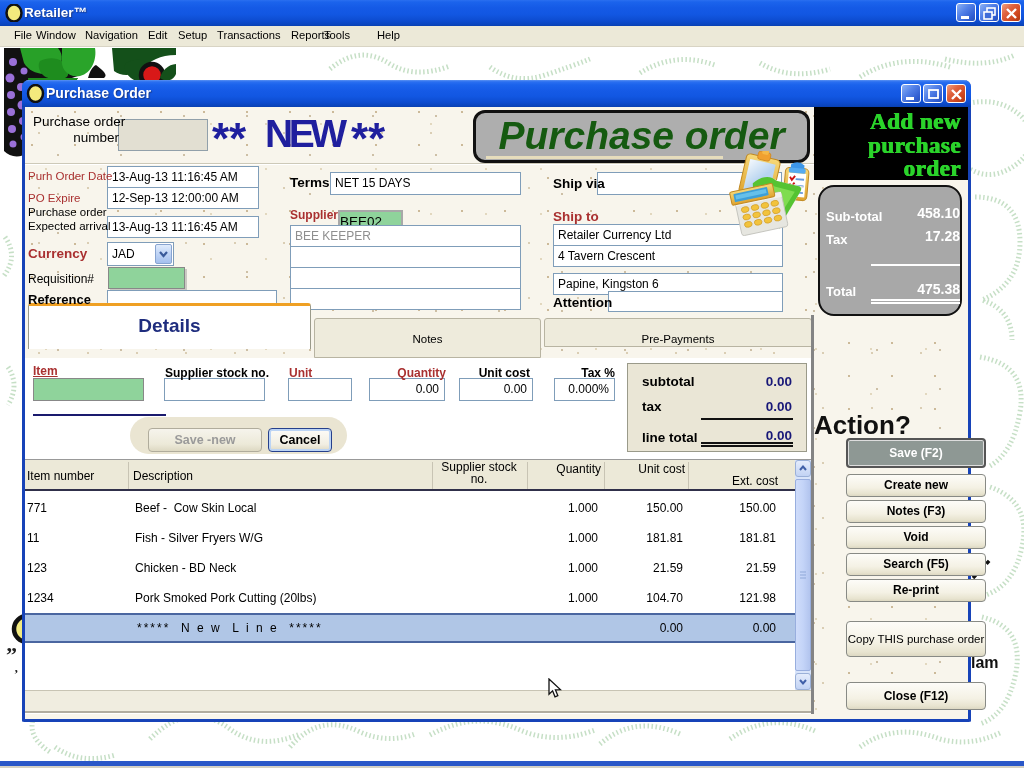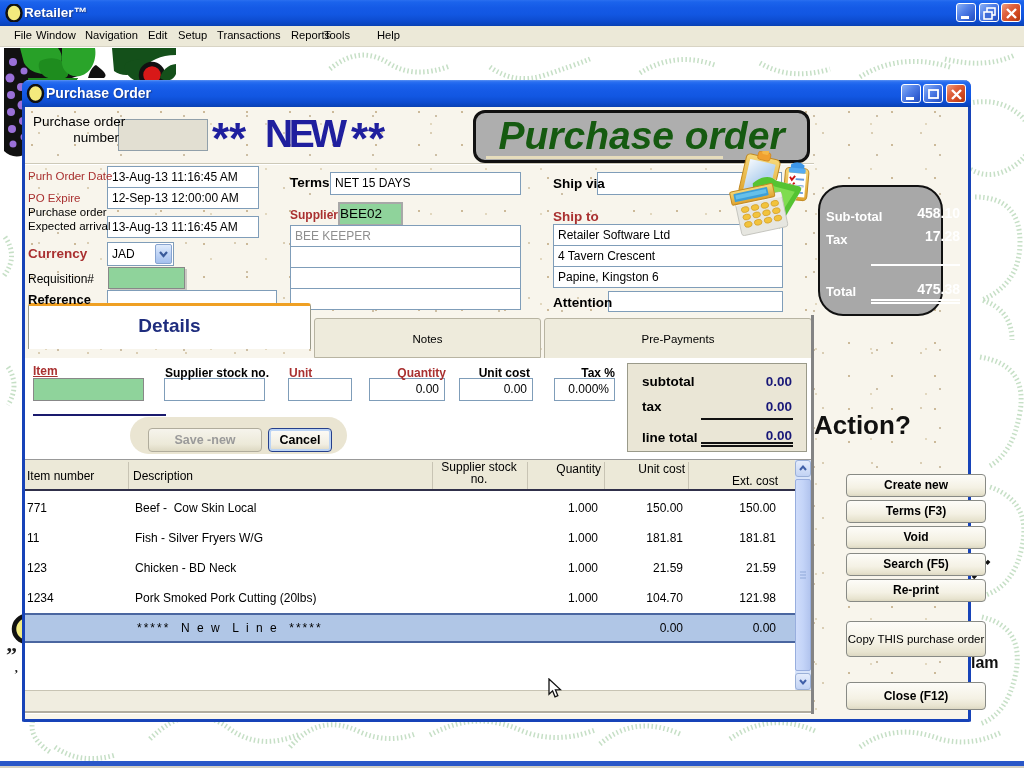--- a/index.html
+++ b/index.html
@@ -423,6 +423,7 @@
     <div class="abs" style="left:0;top:604px;width:787px;height:3px;background:#b0aca0;border-bottom:1px solid #fff"></div>
     <div class="abs" style="left:786px;top:208px;width:3px;height:399px;background:#848484"></div>
 
+    <div class="abs" style="left:789px;top:0;width:154px;height:73px;background:#000;font-family:'Liberation Serif',serif;font-weight:bold;font-size:23px;text-align:right;padding:3px 7px 0 0;line-height:23.5px;color:#2bd42b;letter-spacing:0.5px;text-shadow:0.6px 0 0 #2bd42b,-0.3px 0 0 #2bd42b">Add new<br>purchase<br>order</div>
     <div class="abs" style="left:793px;top:78px;width:125px;height:131px;background:#a8a8a8;border:2px solid #111;border-radius:25px;color:#fff">
       <span class="abs b" style="left:6px;top:22px;font-size:13px">Sub-total</span>
       <span class="abs b rt" style="left:60px;top:18px;width:80px;font-size:14px">458.10</span>

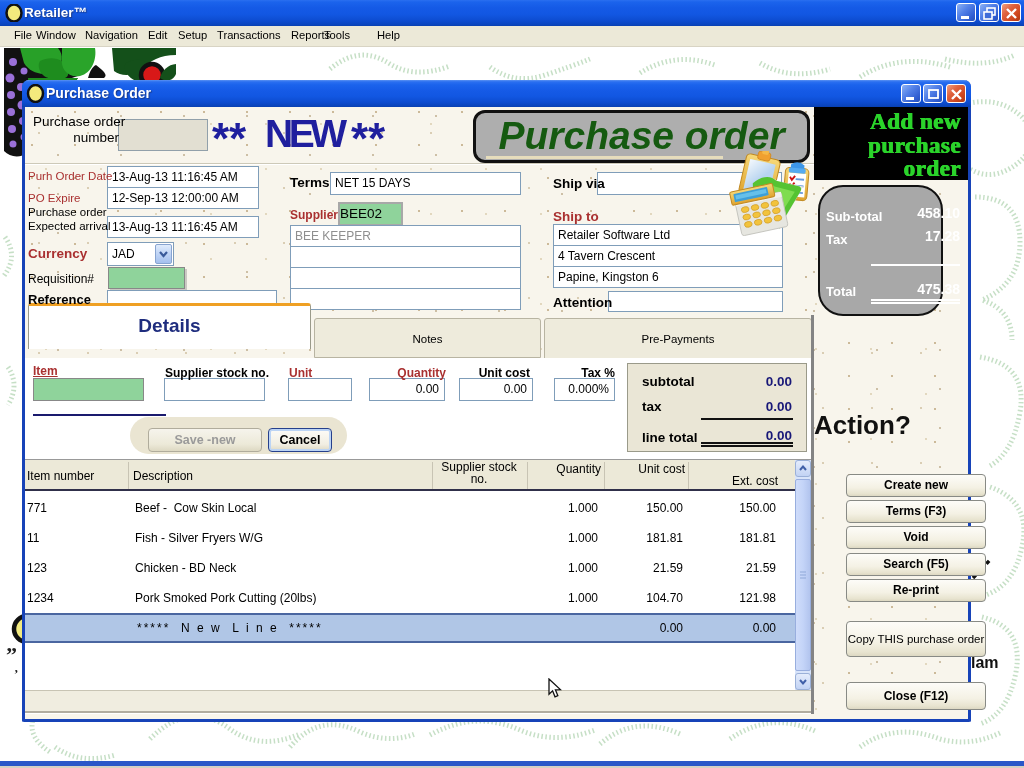--- a/index.html
+++ b/index.html
@@ -237,7 +237,7 @@
     <div class="lbl b" style="left:265px;top:68px;font-size:13.5px">Terms</div>
     <div class="tb" style="left:305px;top:65px;width:191px;height:23px;line-height:21px">NET 15 DAYS</div>
     <div class="lbl red b" style="left:265px;top:101px;font-size:12px;">Supplier</div>
-    <div class="abs green" style="left:313px;top:95px;width:65px;height:24px;border:2px solid #a8a8a8;font-size:13.5px;line-height:20px;">BEE02</div>
+    <div class="abs green" style="left:313px;top:103px;width:65px;height:24px;border:2px solid #a8a8a8;font-size:13.5px;line-height:20px;">BEE02</div>
     <div class="tb" style="left:265px;top:118px;width:231px;height:22px;color:#8f8f8f">BEE KEEPER</div>
     <div class="tb" style="left:265px;top:139px;width:231px;height:22px"></div>
     <div class="tb" style="left:265px;top:160px;width:231px;height:22px"></div>

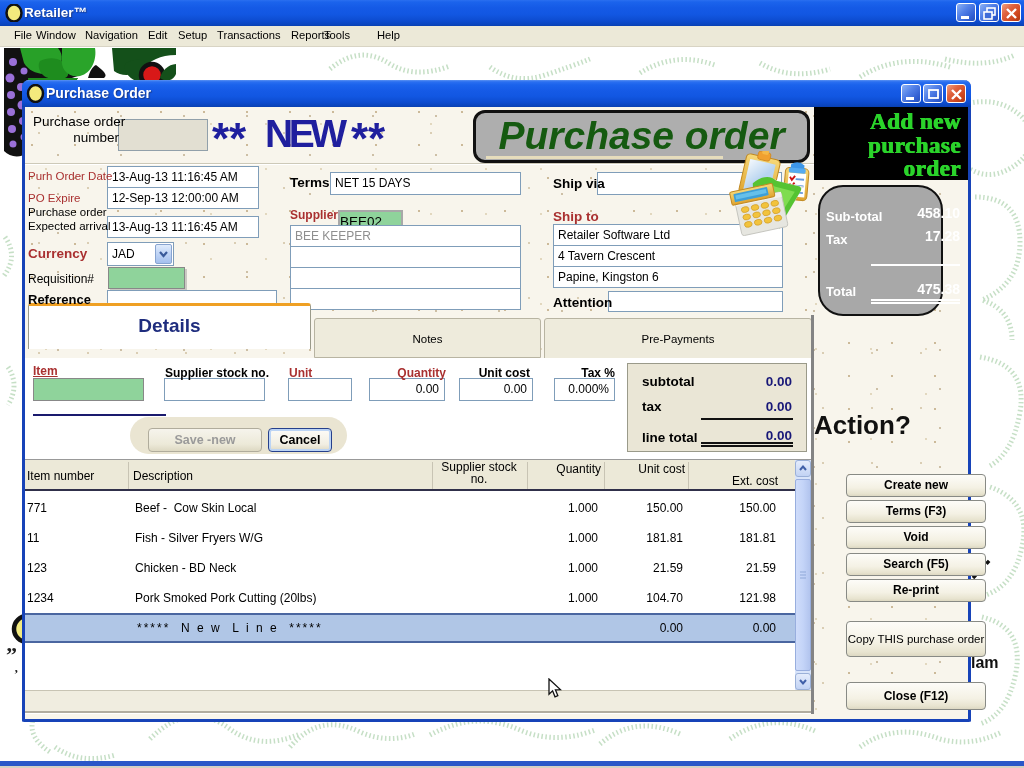--- a/index.html
+++ b/index.html
@@ -424,7 +424,7 @@
     <div class="abs" style="left:786px;top:208px;width:3px;height:399px;background:#848484"></div>
 
     <div class="abs" style="left:789px;top:0;width:154px;height:73px;background:#000;font-family:'Liberation Serif',serif;font-weight:bold;font-size:23px;text-align:right;padding:3px 7px 0 0;line-height:23.5px;color:#2bd42b;letter-spacing:0.5px;text-shadow:0.6px 0 0 #2bd42b,-0.3px 0 0 #2bd42b">Add new<br>purchase<br>order</div>
-    <div class="abs" style="left:793px;top:78px;width:125px;height:131px;background:#a8a8a8;border:2px solid #111;border-radius:25px;color:#fff">
+    <div class="abs" style="left:793px;top:78px;width:144px;height:131px;background:#a8a8a8;border:2px solid #111;border-radius:16px;color:#fff">
       <span class="abs b" style="left:6px;top:22px;font-size:13px">Sub-total</span>
       <span class="abs b rt" style="left:60px;top:18px;width:80px;font-size:14px">458.10</span>
       <span class="abs b" style="left:6px;top:45px;font-size:13px">Tax</span>

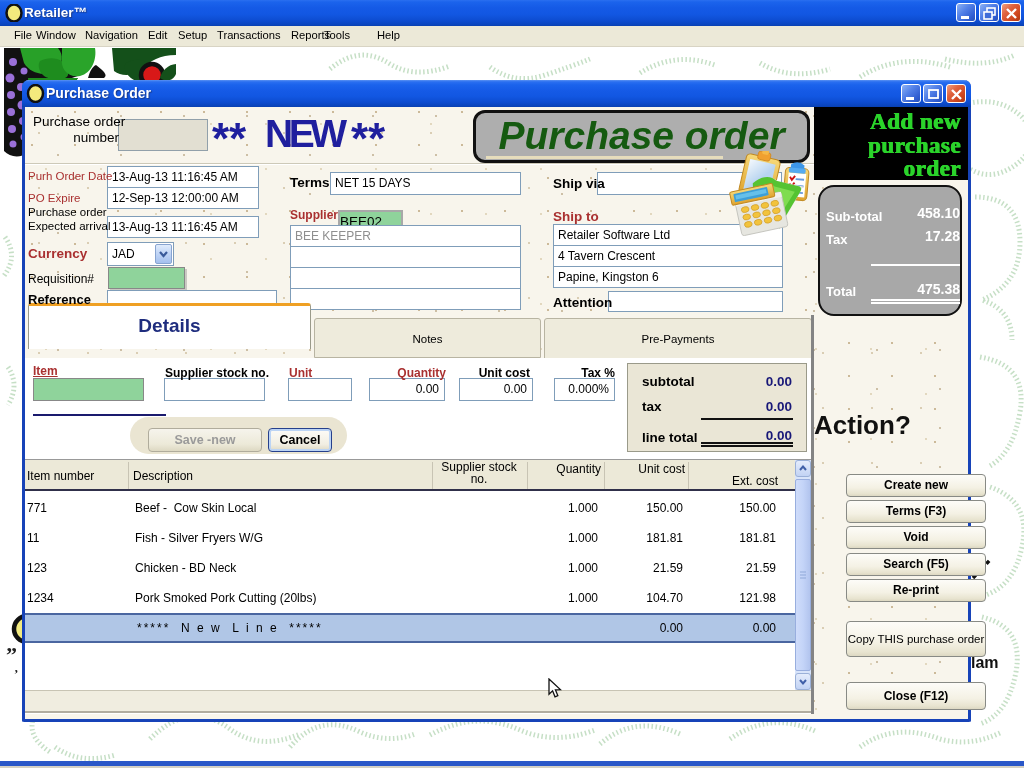--- a/index.html
+++ b/index.html
@@ -246,7 +246,7 @@
     <div class="lbl b" style="left:528px;top:69px;font-size:13.5px">Ship via</div>
     <div class="tb" style="left:572px;top:65px;width:185px;height:23px"></div>
     <div class="lbl red b" style="left:528px;top:102px;font-size:13.5px">Ship to</div>
-    <div class="tb" style="left:528px;top:117px;width:230px;height:22px">Retailer Software Ltd</div>
+    <div class="tb" style="left:528px;top:117px;width:230px;height:22px">Retailer Currency Ltd</div>
     <div class="tb" style="left:528px;top:138px;width:230px;height:22px">4 Tavern Crescent</div>
     <div class="tb" style="left:528px;top:159px;width:230px;height:22px">Papine, Kingston 6</div>
     <div class="lbl b" style="left:528px;top:188px;font-size:13.5px">Attention</div>

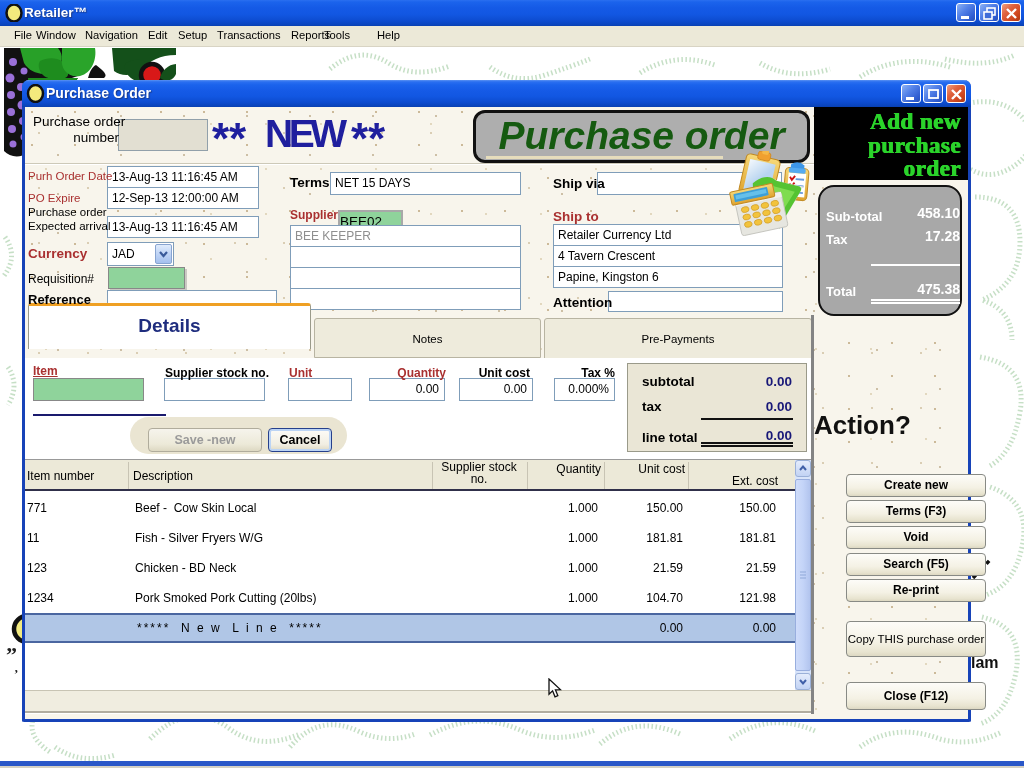--- a/index.html
+++ b/index.html
@@ -248,7 +248,7 @@
     <div class="lbl red b" style="left:528px;top:102px;font-size:13.5px">Ship to</div>
     <div class="tb" style="left:528px;top:117px;width:230px;height:22px">Retailer Currency Ltd</div>
     <div class="tb" style="left:528px;top:138px;width:230px;height:22px">4 Tavern Crescent</div>
-    <div class="tb" style="left:528px;top:159px;width:230px;height:22px">Papine, Kingston 6</div>
+    <div class="tb" style="left:528px;top:166px;width:230px;height:22px">Papine, Kingston 6</div>
     <div class="lbl b" style="left:528px;top:188px;font-size:13.5px">Attention</div>
     <div class="tb" style="left:583px;top:184px;width:175px;height:21px"></div>
 

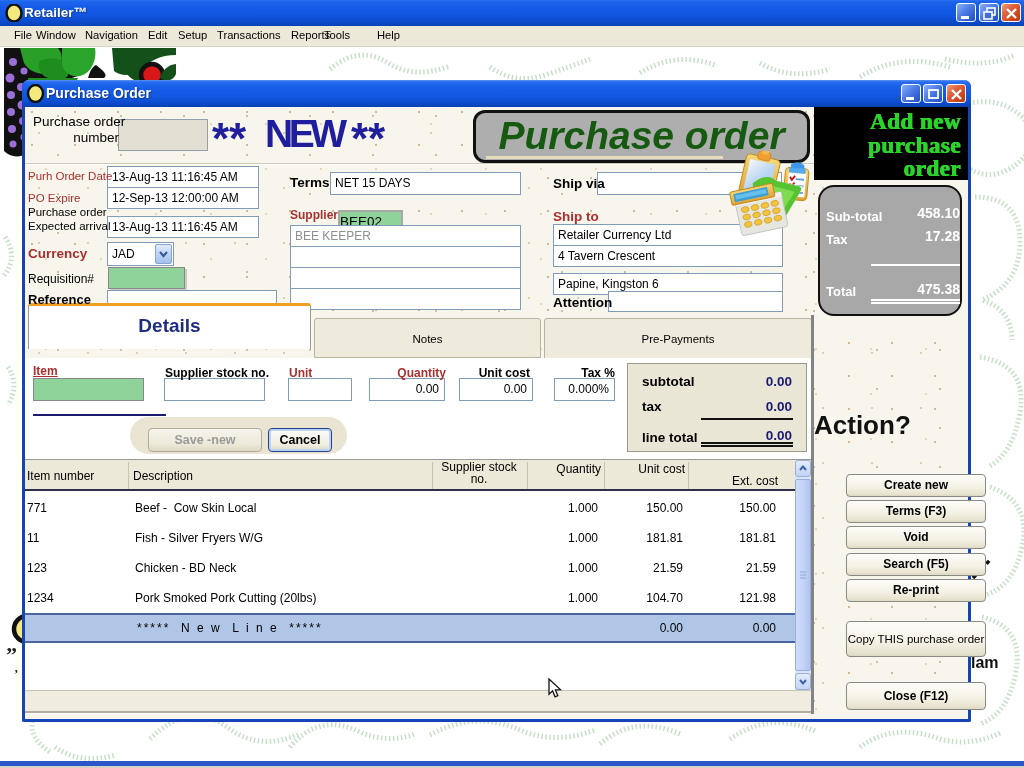--- a/index.html
+++ b/index.html
@@ -320,7 +320,7 @@
     </svg>
 
     <div class="abs" style="left:289px;top:211px;width:227px;height:40px;background:#eeebdc;border:1px solid #b8b4a2;border-radius:3px 3px 0 0;text-align:center;font-size:11.5px;line-height:40px">Notes</div>
-    <div class="abs" style="left:519px;top:211px;width:268px;height:44px;background:#eeebdc;border:1px solid #b8b4a2;border-radius:3px 3px 0 0;text-align:center;font-size:11.5px;line-height:40px">Pre-Payments</div>
+    <div class="abs" style="left:519px;top:211px;width:268px;height:29px;background:#eeebdc;border:1px solid #b8b4a2;border-radius:3px 3px 0 0;text-align:center;font-size:11.5px;line-height:40px">Pre-Payments</div>
     <div class="abs" style="left:0;top:251px;width:789px;height:332px;background:#fff"></div>
     <div class="abs" style="left:3px;top:196px;width:283px;height:46px;background:#fff;border:1px solid #9a9a8a;border-bottom:none;border-top:3px solid #efa023;border-radius:3px 3px 0 0;text-align:center;font-weight:bold;font-size:19px;color:#1f2d7e;line-height:40px">Details</div>
 

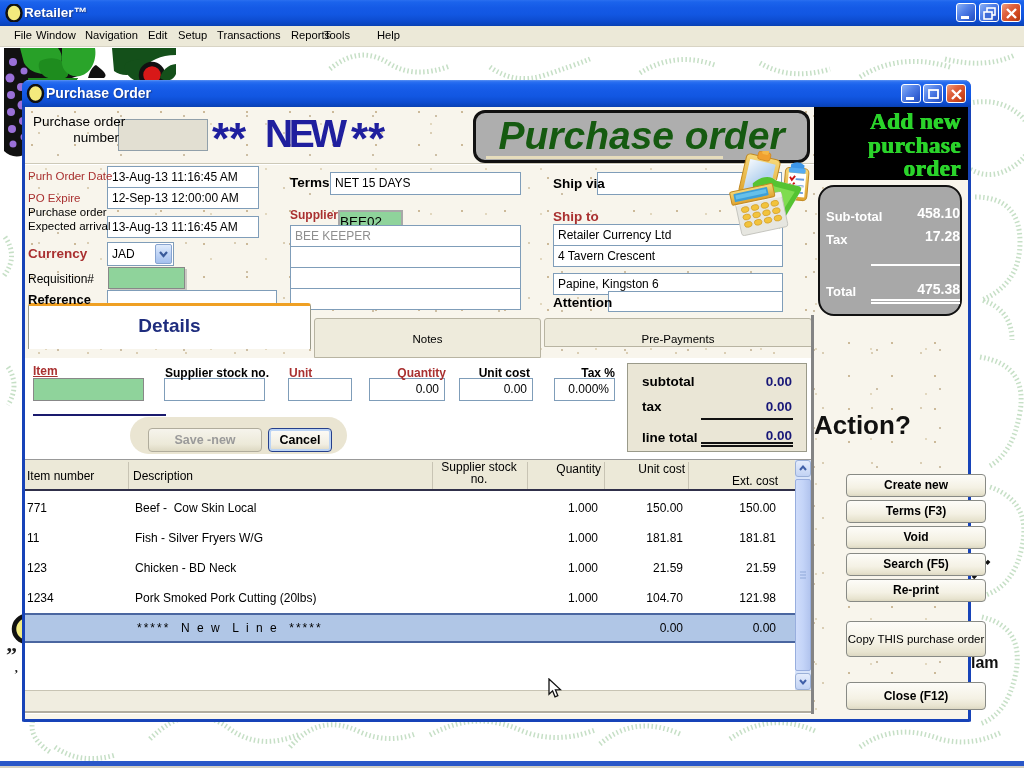--- a/index.html
+++ b/index.html
@@ -436,6 +436,7 @@
       <div class="abs" style="left:51px;top:115px;width:89px;height:1.5px;background:#fff"></div>
     </div>
     <div class="abs b" style="left:789px;top:303px;width:150px;text-align:left;font-size:26px;color:#111">Action?</div>
+    <div class="xpbtn" style="top:331px;height:30px;background:#8e9894;color:#fff;border:2px solid #555;box-shadow:inset 0 0 0 1px #ddd;line-height:26px">Save (F2)</div>
     <div class="xpbtn" style="top:367px">Create new</div>
     <div class="xpbtn" style="top:393px">Terms (F3)</div>
     <div class="xpbtn" style="top:419px">Void</div>

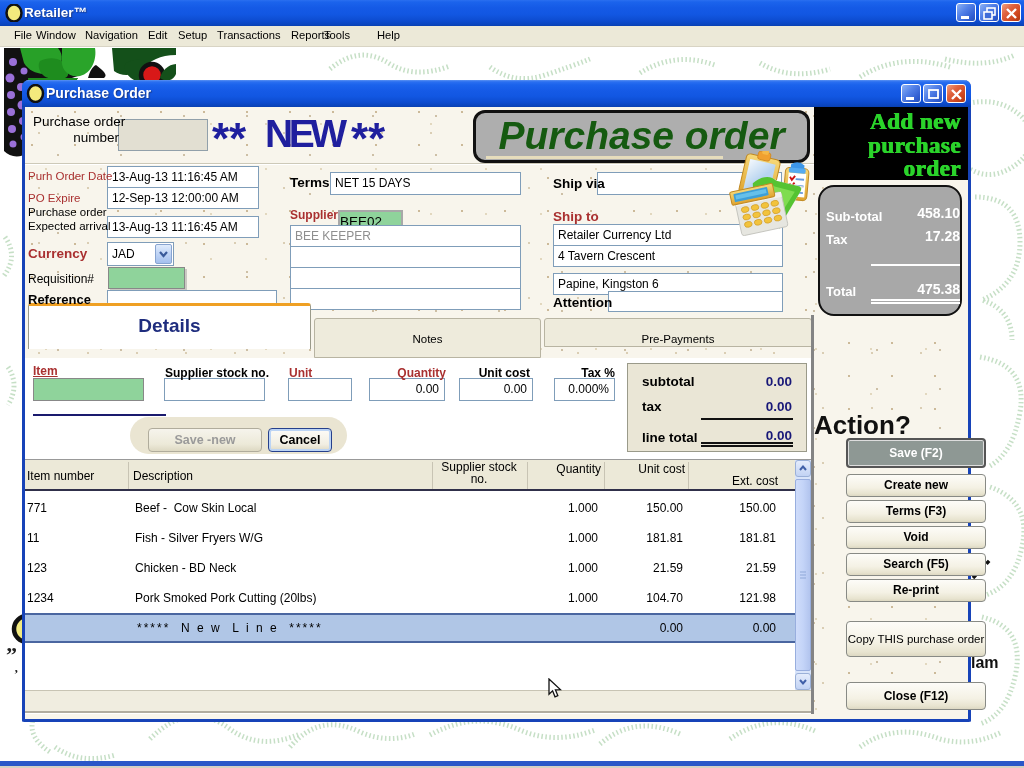--- a/index.html
+++ b/index.html
@@ -438,7 +438,7 @@
     <div class="abs b" style="left:789px;top:303px;width:150px;text-align:left;font-size:26px;color:#111">Action?</div>
     <div class="xpbtn" style="top:331px;height:30px;background:#8e9894;color:#fff;border:2px solid #555;box-shadow:inset 0 0 0 1px #ddd;line-height:26px">Save (F2)</div>
     <div class="xpbtn" style="top:367px">Create new</div>
-    <div class="xpbtn" style="top:393px">Terms (F3)</div>
+    <div class="xpbtn" style="top:393px">Notes (F3)</div>
     <div class="xpbtn" style="top:419px">Void</div>
     <div class="xpbtn" style="top:446px">Search (F5)</div>
     <div class="xpbtn" style="top:472px">Re-print</div>

